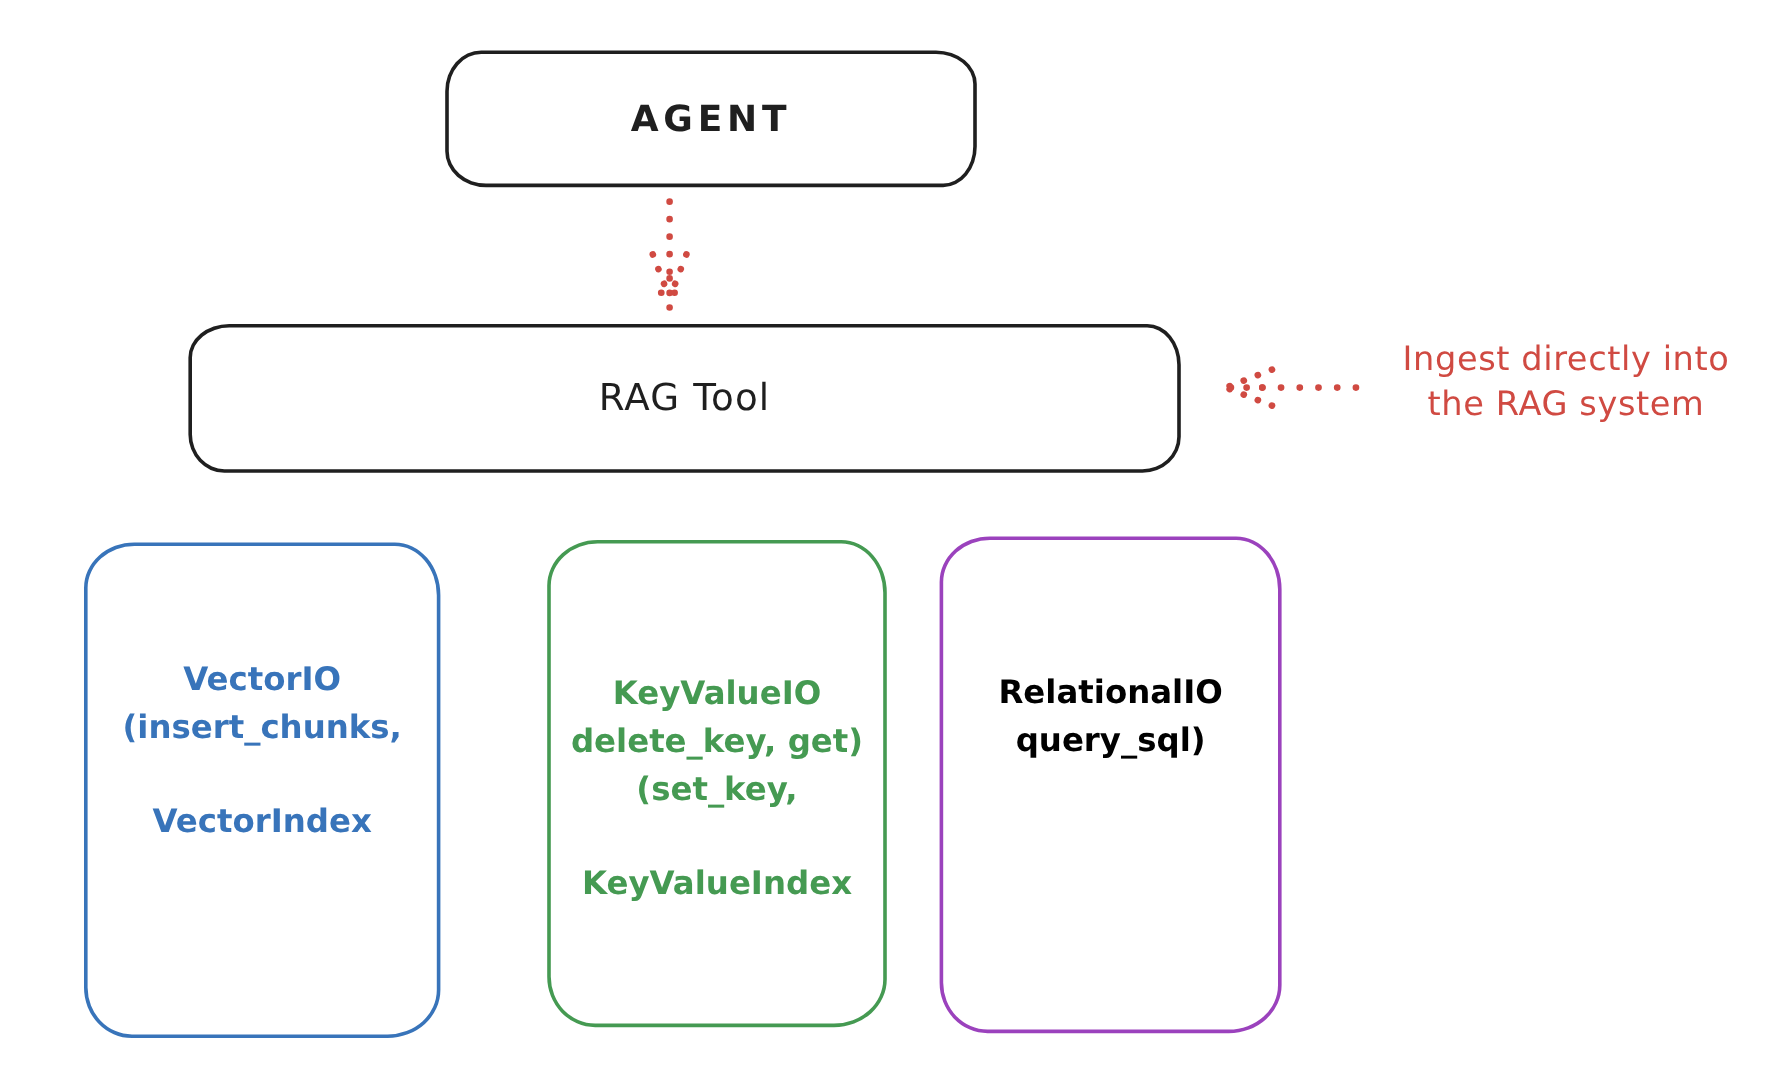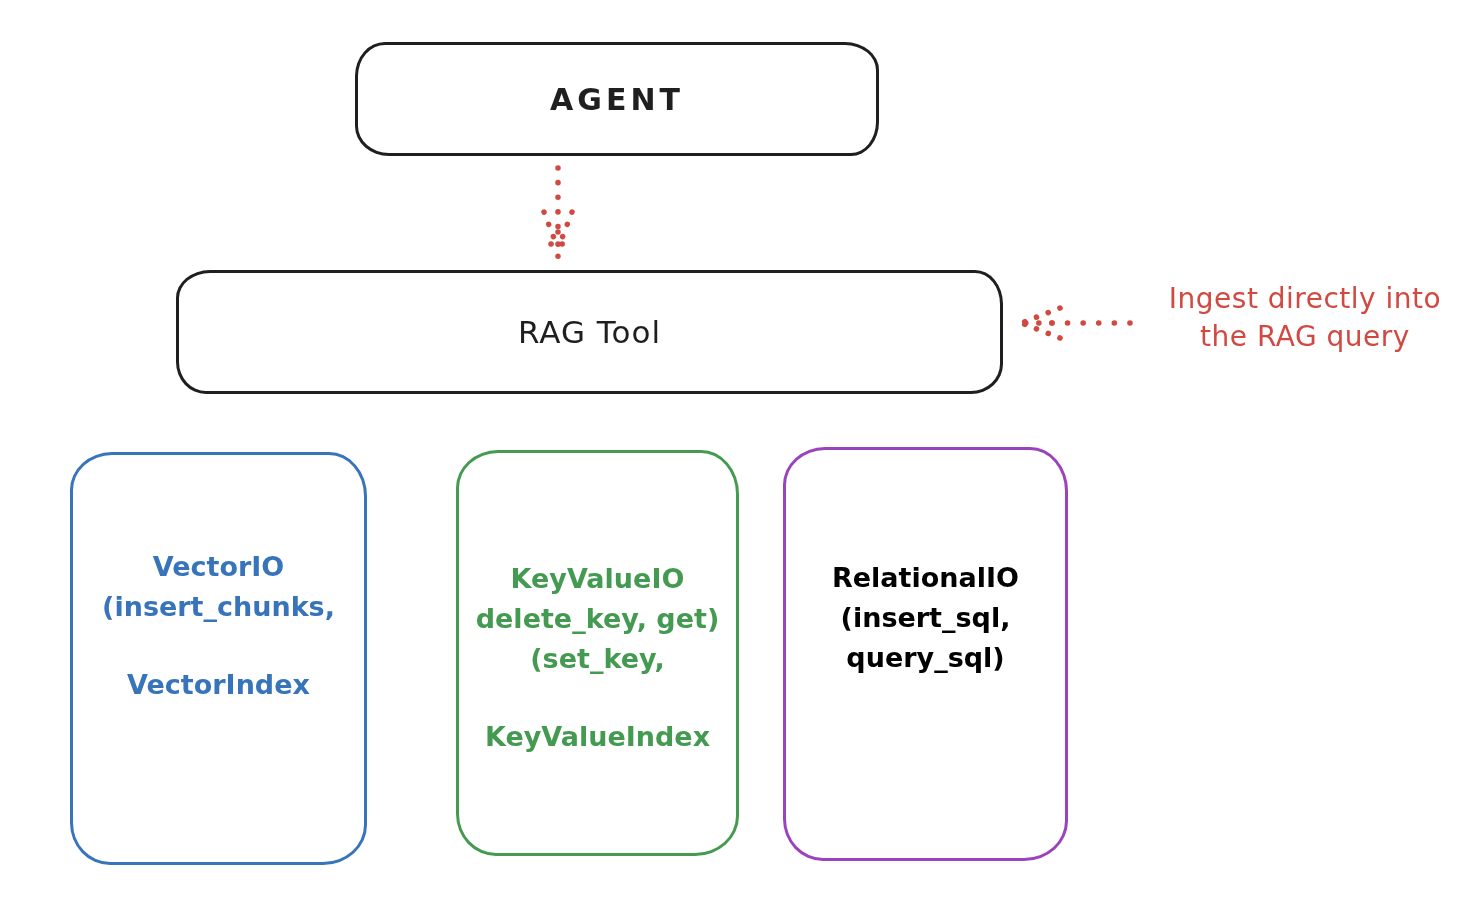--- a/index.html
+++ b/index.html
@@ -22,7 +22,7 @@
     background: #ffffff;
   }
   .node-agent {
-    left: 355px; top: 42px; width: 524px; height: 114px;
+    left: 371px; top: 42px; width: 443px; height: 114px;
   }
   .node-agent span {
     font-size: 30px; font-weight: 600; letter-spacing: 4px;

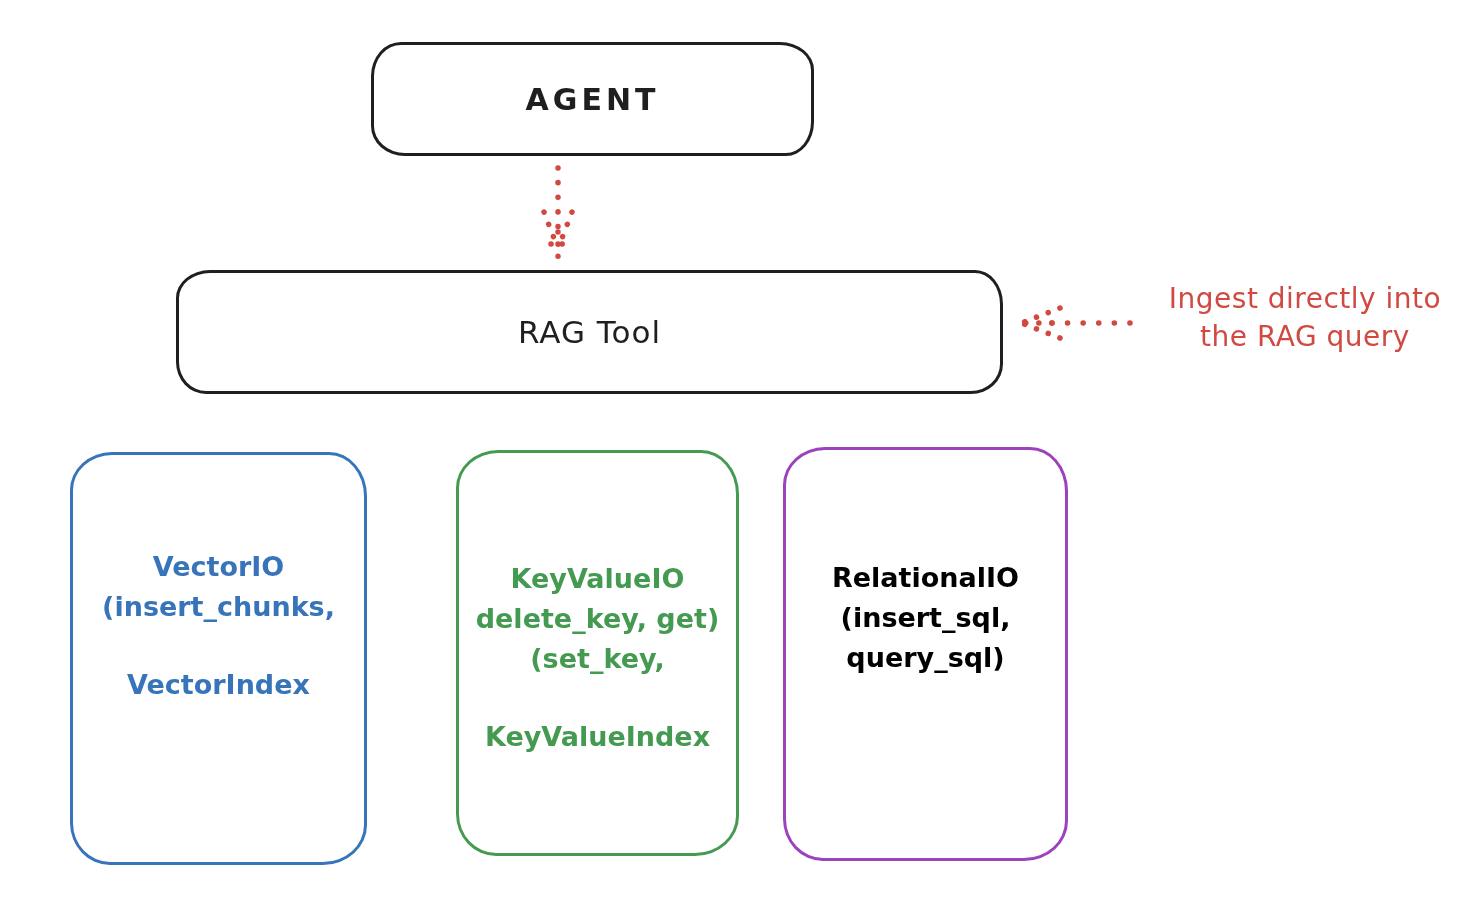--- a/index.html
+++ b/index.html
@@ -30,7 +30,6 @@
   .node-rag {
     left: 157px; top: 270px; width: 827px; height: 124px;
     border-radius: 34px 28px 32px 30px / 28px 34px 30px 32px;
-    margin-left: 19px;
   }
   .node-rag span {
     font-size: 31px; font-weight: 500; letter-spacing: 1px;

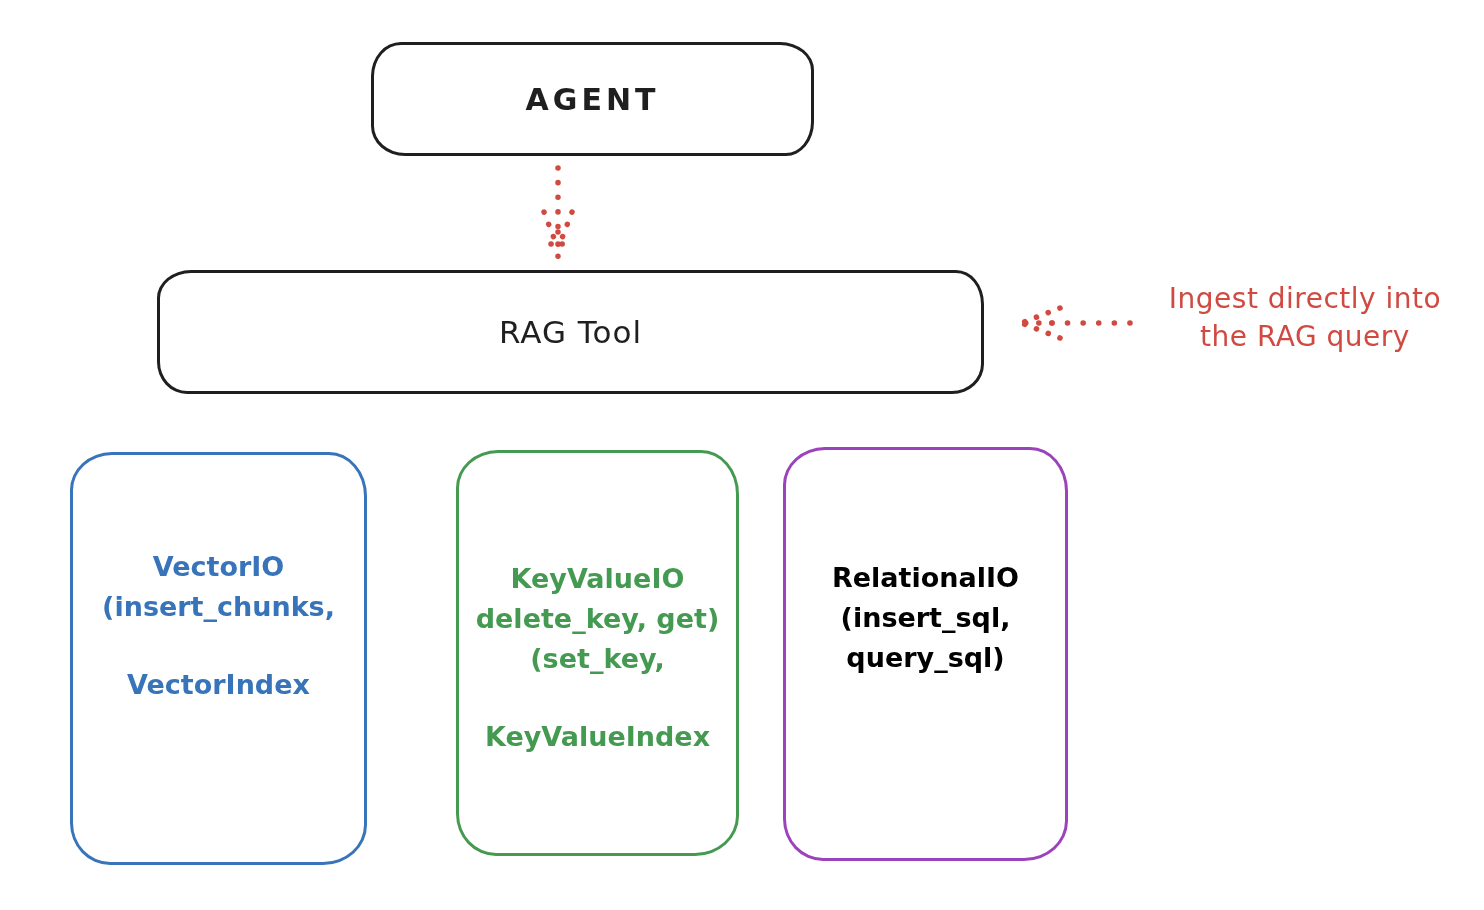--- a/index.html
+++ b/index.html
@@ -108,7 +108,7 @@
 
   <div class="annotation">
     <div>Ingest directly into</div>
-    <div>the RAG query</div>
+    <div>the RAG system</div>
   </div>
 
   <div class="backend backend-vector">

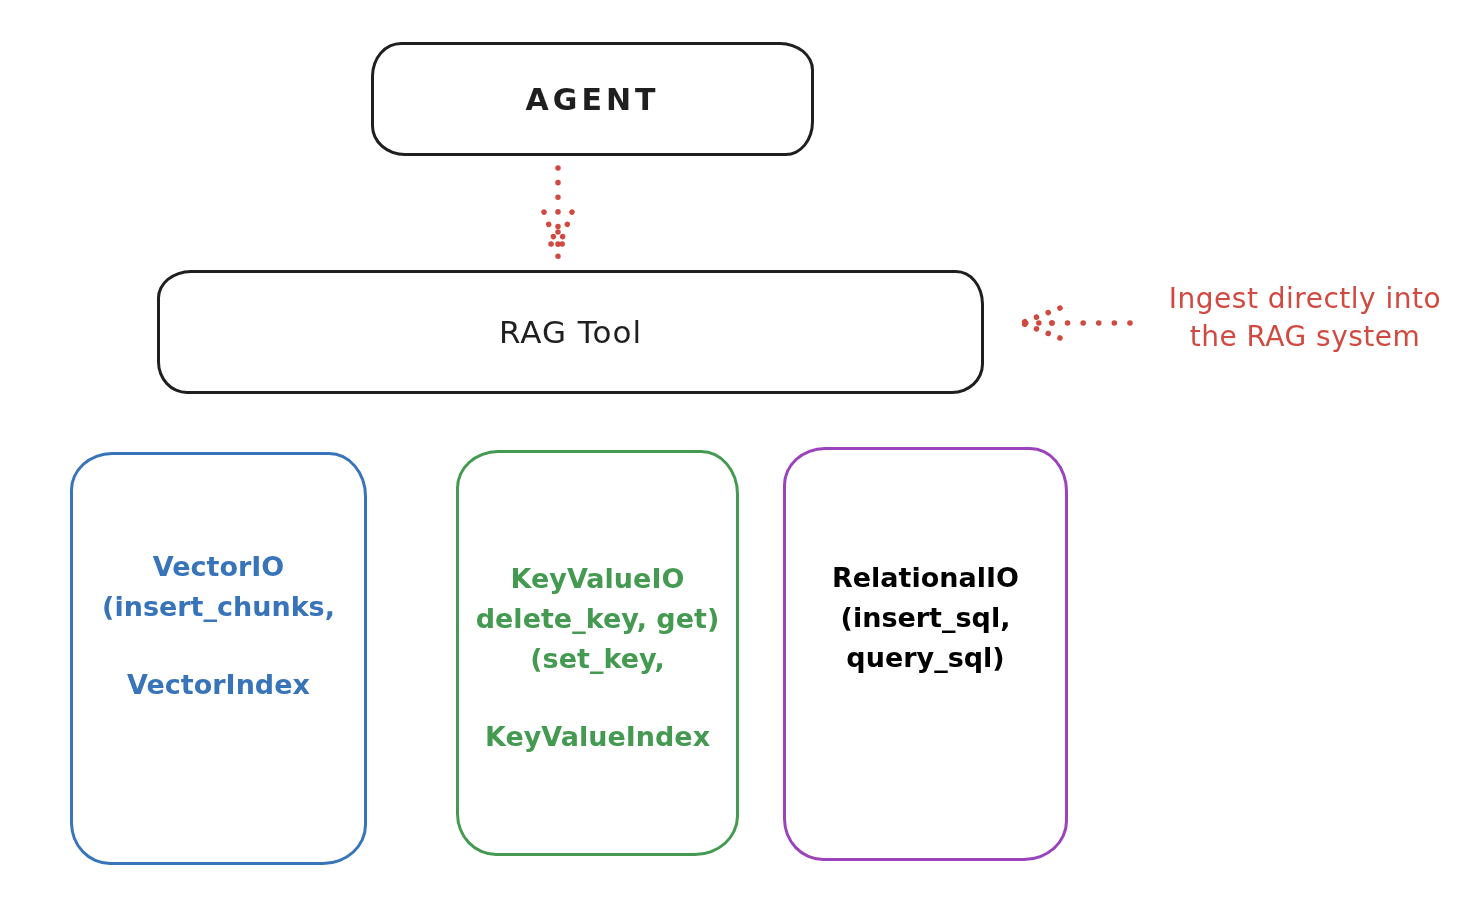--- a/index.html
+++ b/index.html
@@ -126,7 +126,6 @@
 
   <div class="backend backend-relational">
     <div>RelationalIO</div>
-    <div>(insert_sql,</div>
     <div>query_sql)</div>
   </div>
 

